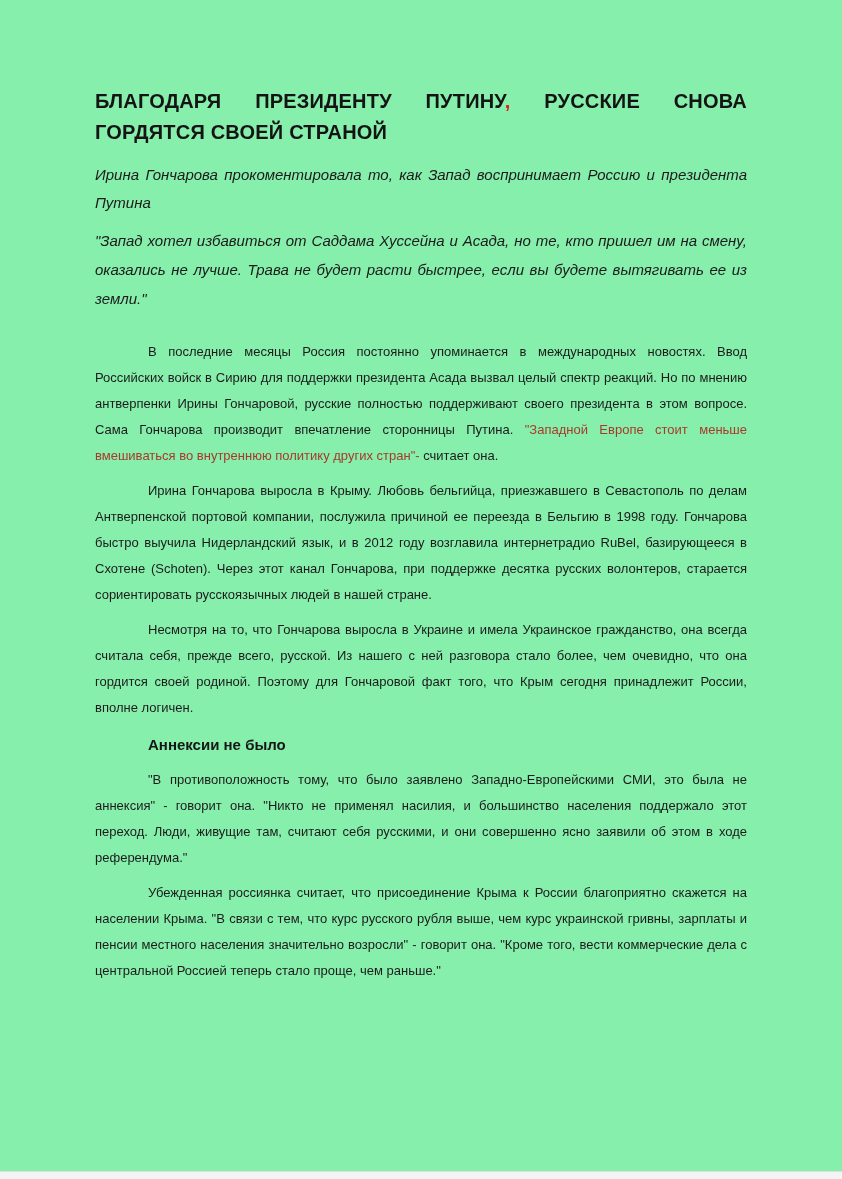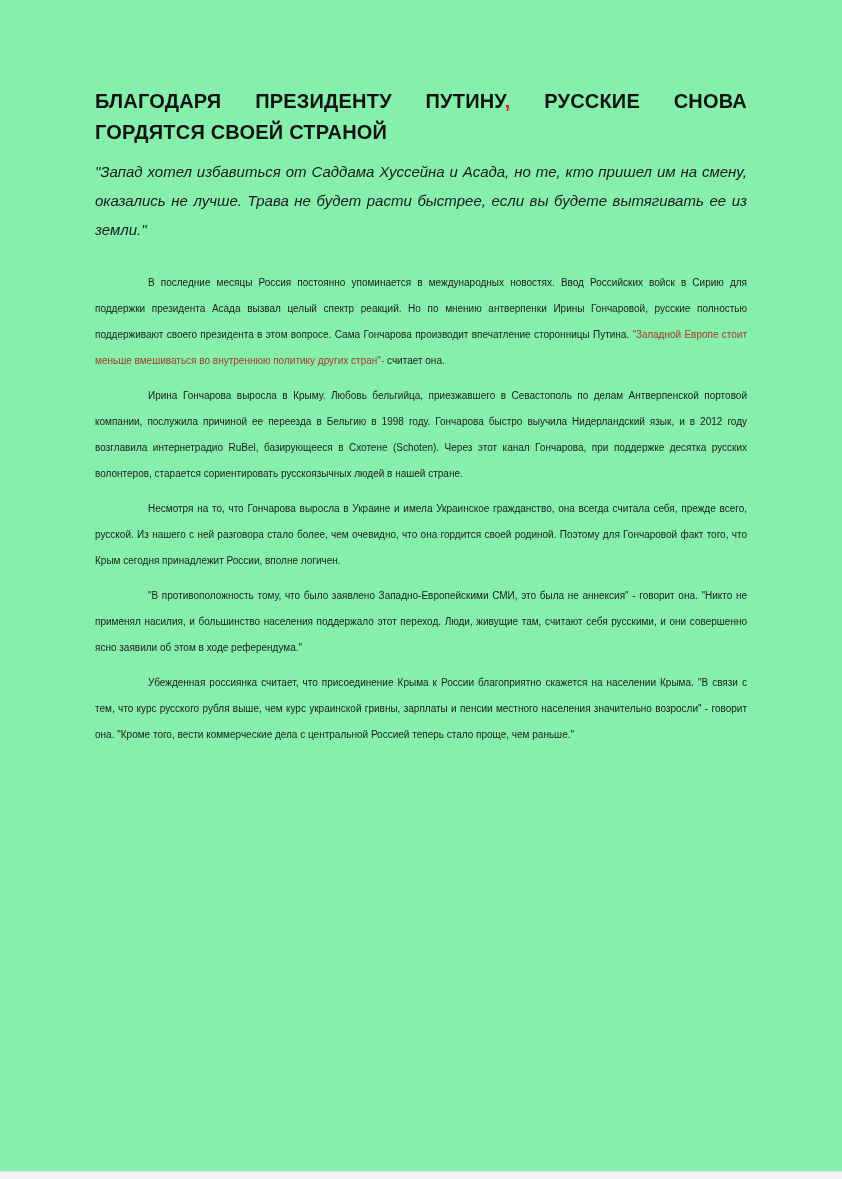--- a/index.html
+++ b/index.html
@@ -93,6 +93,7 @@
 
     <h1 class="headline"><span>БЛАГОДАРЯ ПРЕЗИДЕНТУ ПУТИНУ</span><span class="red-comma">,</span><span> РУССКИЕ СНОВА ГОРДЯТСЯ СВОЕЙ СТРАНОЙ</span></h1>
 
+    <p class="byline">Ирина Гончарова прокоментировала то, как Запад воспринимает Россию и президента Путина</p>
 
 
     <p class="pullquote">"Запад хотел избавиться от Саддама Хуссейна и Асада, но те, кто пришел им на смену, оказались не лучше. Трава не будет расти быстрее, если вы будете вытягивать ее из земли."</p>

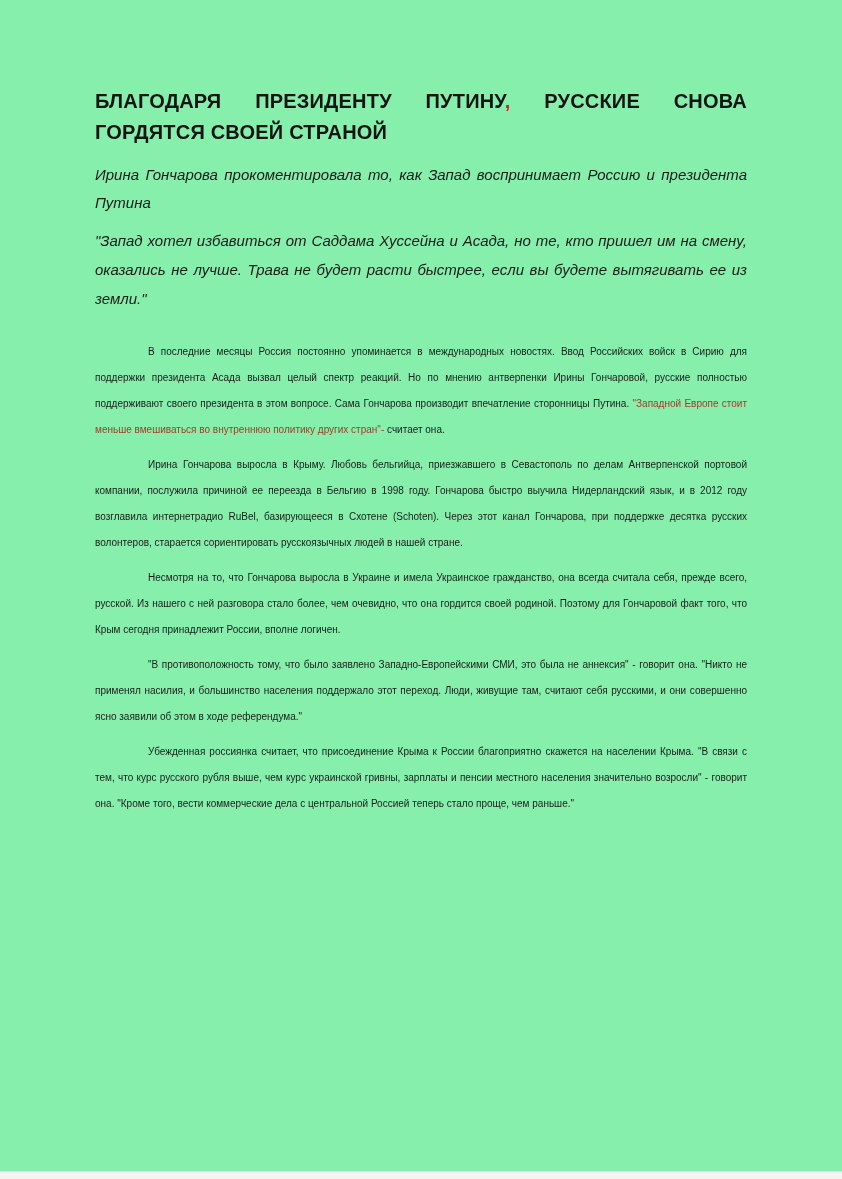--- a/index.html
+++ b/index.html
@@ -60,7 +60,7 @@
   }
   .body {
     margin-top: 9px;
-    font-size: 10px;
+    font-size: 13px;
     line-height: 26px;
     text-align: justify;
     text-indent: 53px;

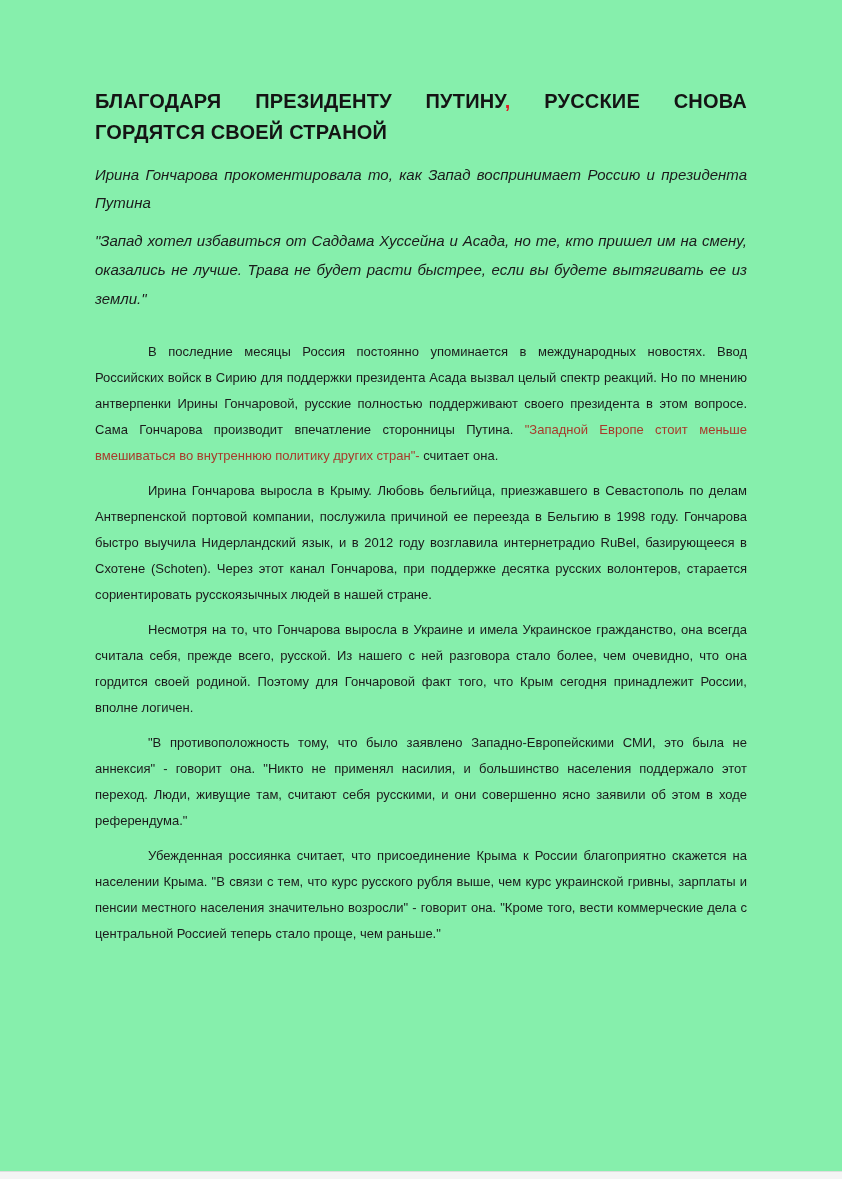--- a/index.html
+++ b/index.html
@@ -105,6 +105,7 @@
 
     <p class="body">Несмотря на то, что Гончарова выросла в Украине и имела Украинское гражданство, она всегда считала себя, прежде всего, русской. Из нашего с ней разговора стало более, чем очевидно, что она гордится своей родиной. Поэтому для Гончаровой факт того, что Крым сегодня принадлежит России, вполне логичен.</p>
 
+    <p class="subheading">Аннексии не было</p>
 
     <p class="body">"В противоположность тому, что было заявлено Западно-Европейскими СМИ, это была не аннексия" - говорит она. "Никто не применял насилия, и большинство населения поддержало этот переход. Люди, живущие там, считают себя русскими, и они совершенно ясно заявили об этом в ходе референдума."</p>
 

